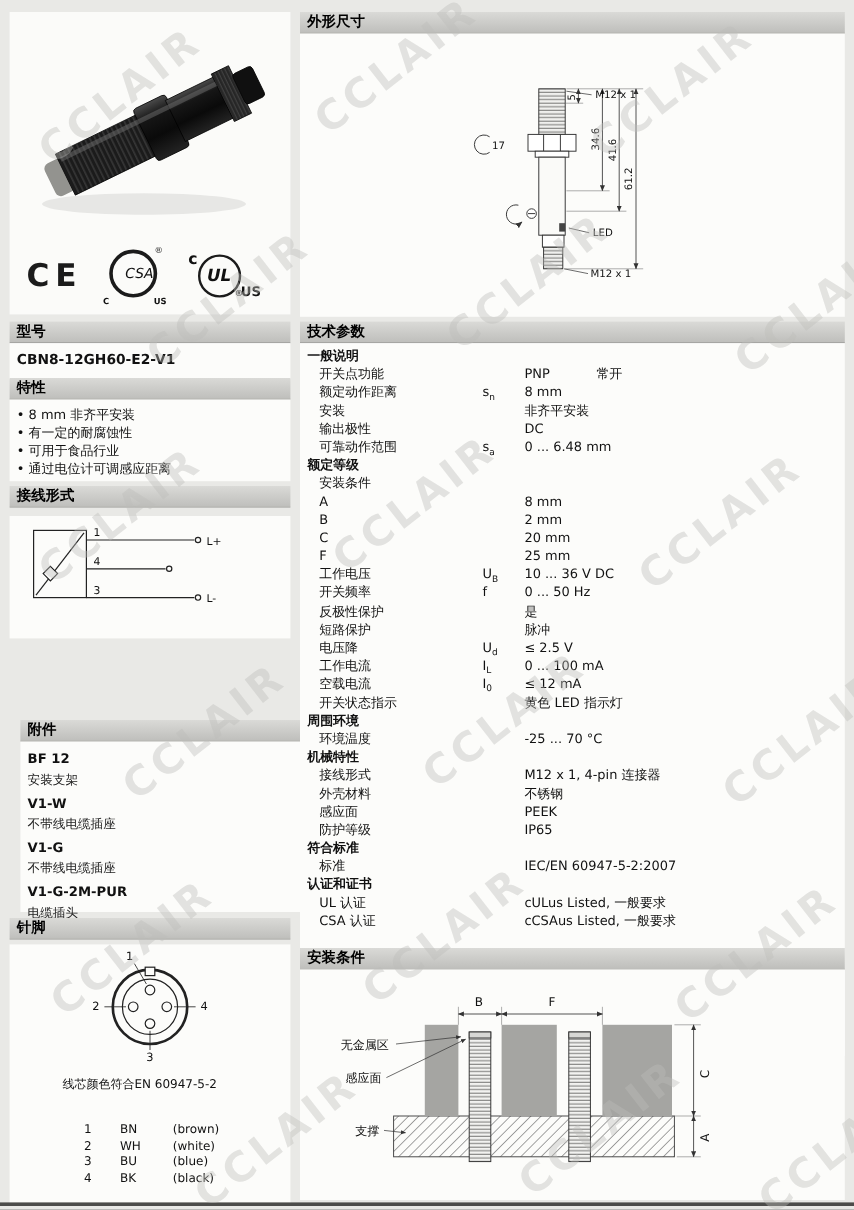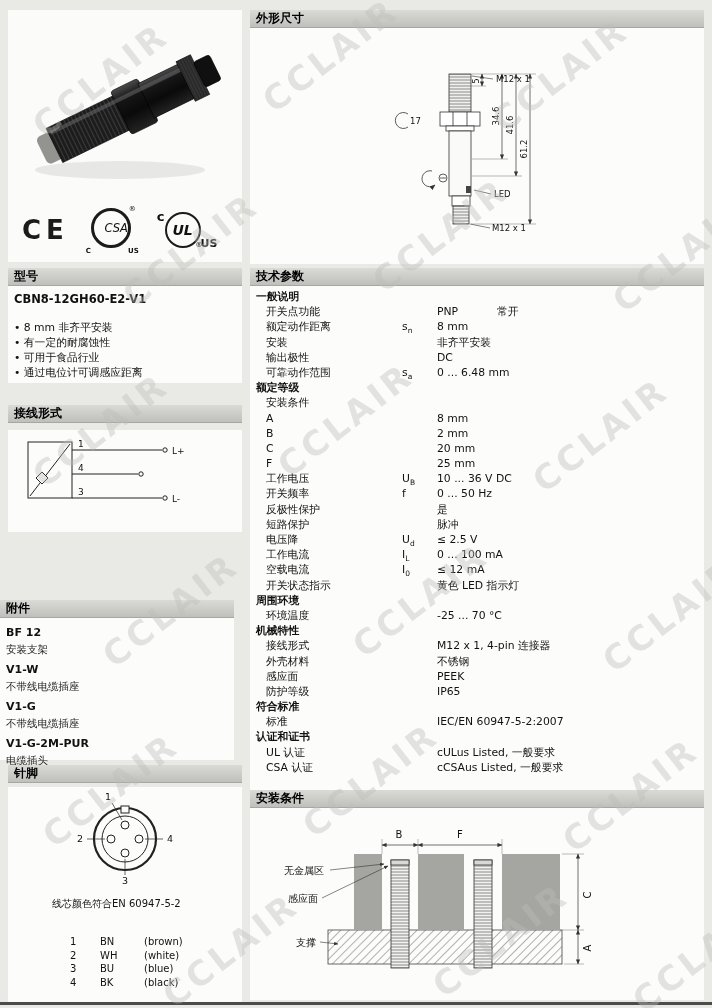--- a/index.html
+++ b/index.html
@@ -125,6 +125,7 @@
   </div>
 
   <div class="sec sec-features">
+    <div class="hdr">特性</div>
     <div class="panel features-panel">
         <div class="feat-item">• 8 mm 非齐平安装</div>
         <div class="feat-item">• 有一定的耐腐蚀性</div>

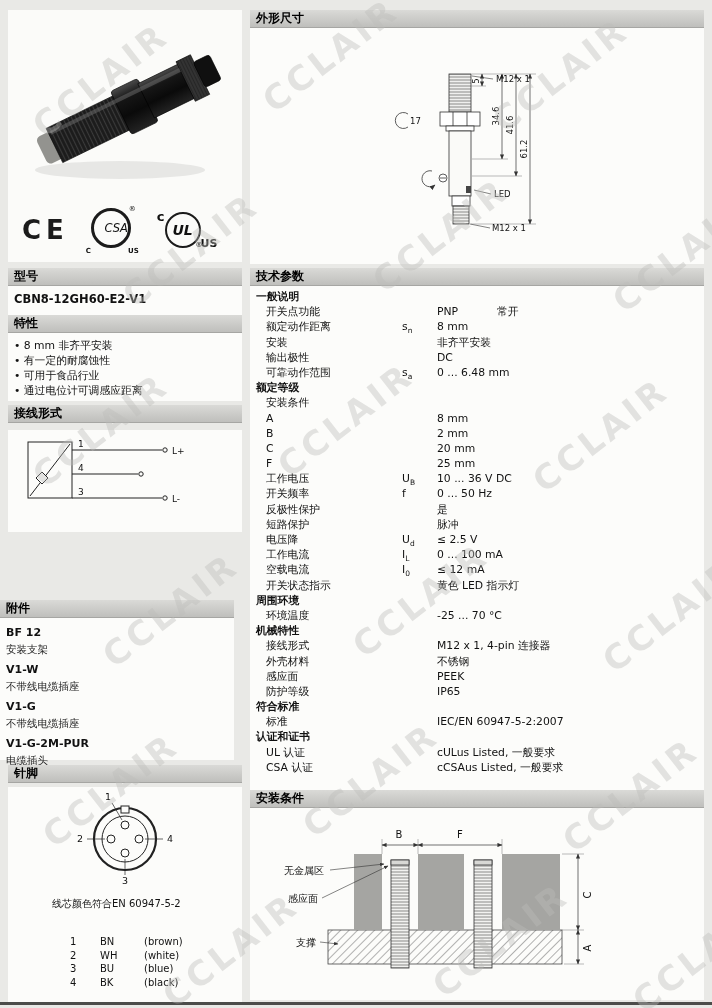--- a/index.html
+++ b/index.html
@@ -11,7 +11,7 @@
   .sec-model{left:8px;top:268px;width:234px}
   .sec-features{left:8px;top:315px;width:234px}
   .sec-wiring{left:8px;top:405px;width:234px}
-  .sec-acc{left:0;top:600px;width:234px}
+  .sec-acc{left:17px;top:600px;width:234px}
   .sec-pins{left:8px;top:765px;width:234px}
   .sec-dims{left:250px;top:10px;width:454px}
   .sec-tech{left:250px;top:268px;width:454px}

